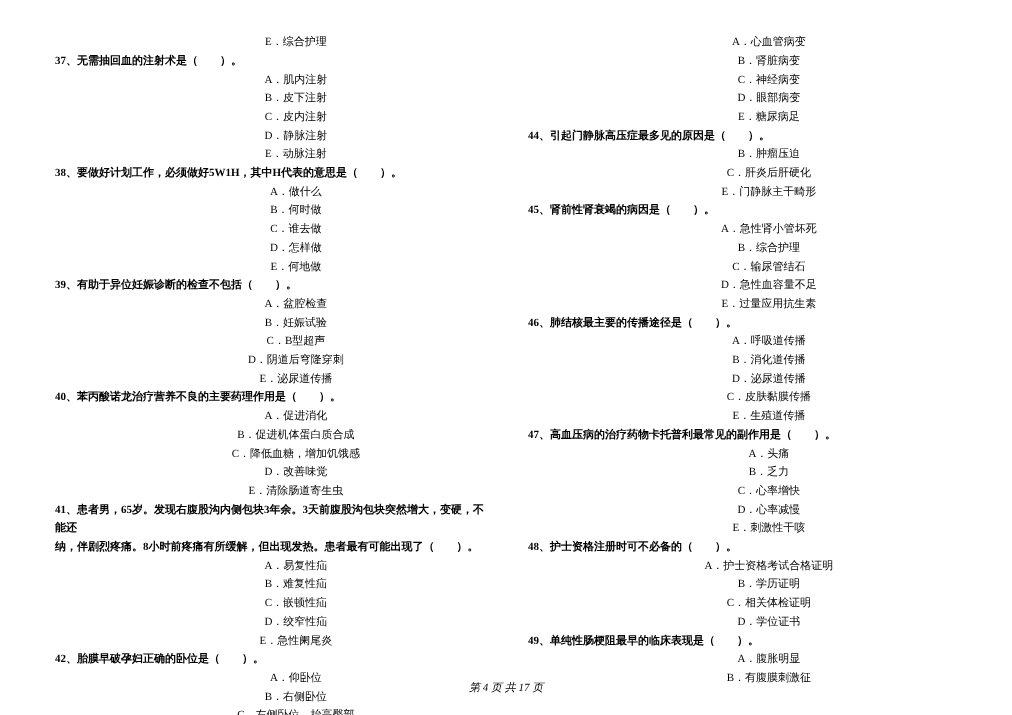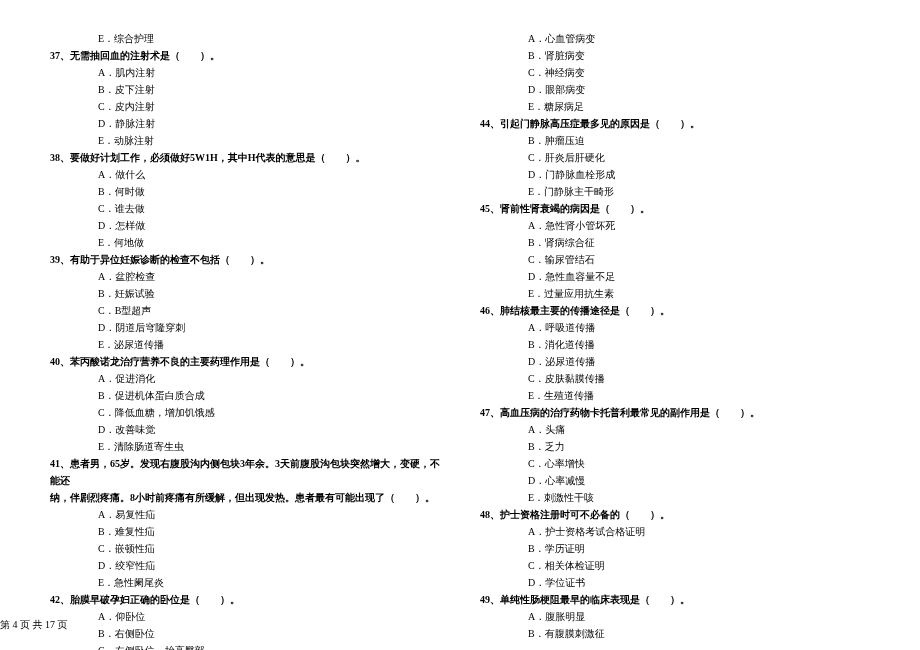--- a/index.html
+++ b/index.html
@@ -24,6 +24,7 @@
     }
     .option {
       padding-left: 48px;
+      text-align: center;
     }
     .question {
       padding-left: 0;

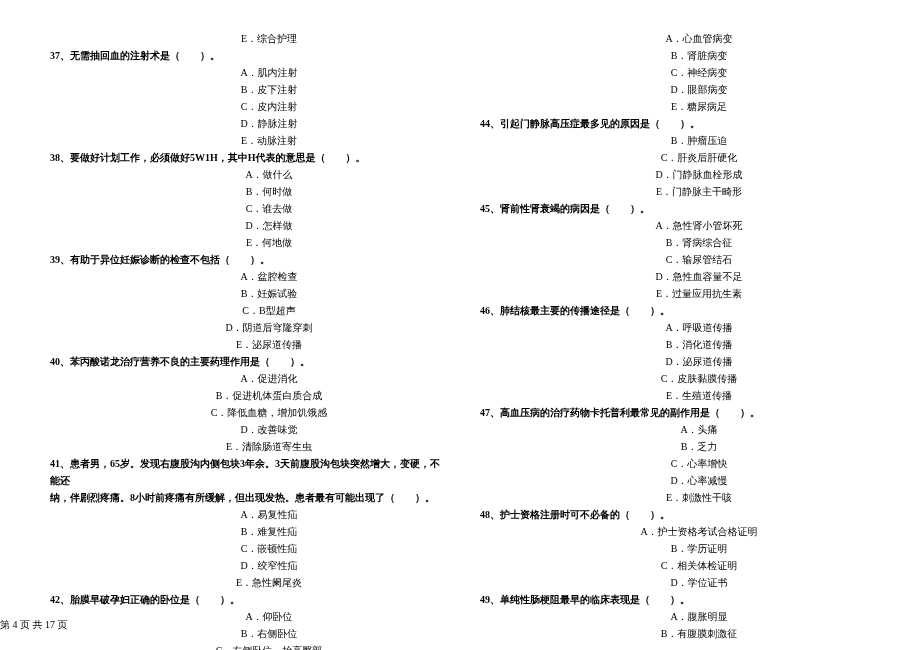--- a/index.html
+++ b/index.html
@@ -89,7 +89,6 @@
       <div class="question">44、引起门静脉高压症最多见的原因是（　　）。</div>
       <div class="option">B．肿瘤压迫</div>
       <div class="option">C．肝炎后肝硬化</div>
-      <div class="option">D．门静脉血栓形成</div>
       <div class="option">E．门静脉主干畸形</div>
       <div class="question">45、肾前性肾衰竭的病因是（　　）。</div>
       <div class="option">A．急性肾小管坏死</div>

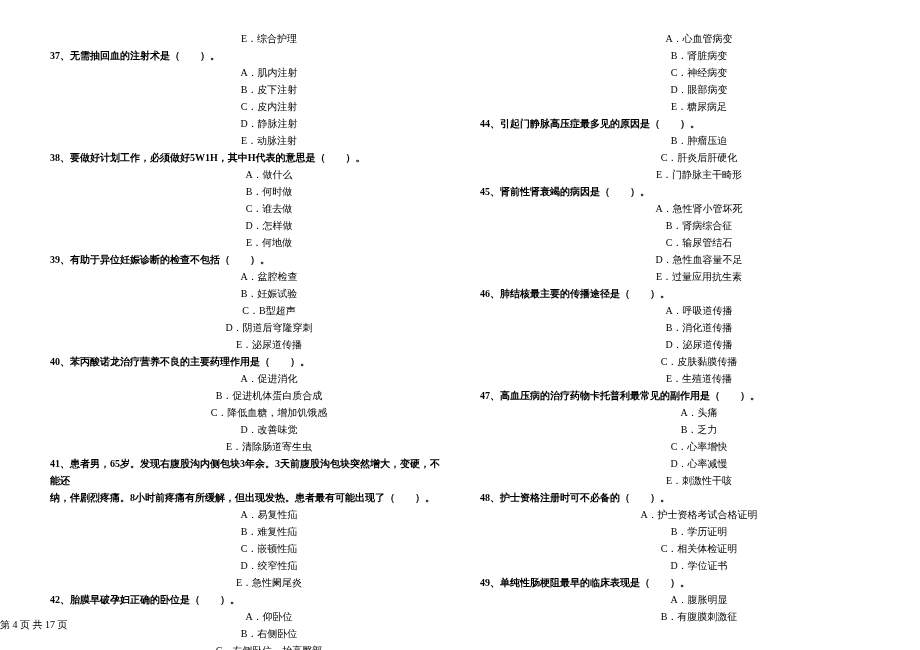--- a/index.html
+++ b/index.html
@@ -92,7 +92,7 @@
       <div class="option">E．门静脉主干畸形</div>
       <div class="question">45、肾前性肾衰竭的病因是（　　）。</div>
       <div class="option">A．急性肾小管坏死</div>
-      <div class="option">B．肾病综合征</div>
+      <div class="option">B．综合护理</div>
       <div class="option">C．输尿管结石</div>
       <div class="option">D．急性血容量不足</div>
       <div class="option">E．过量应用抗生素</div>

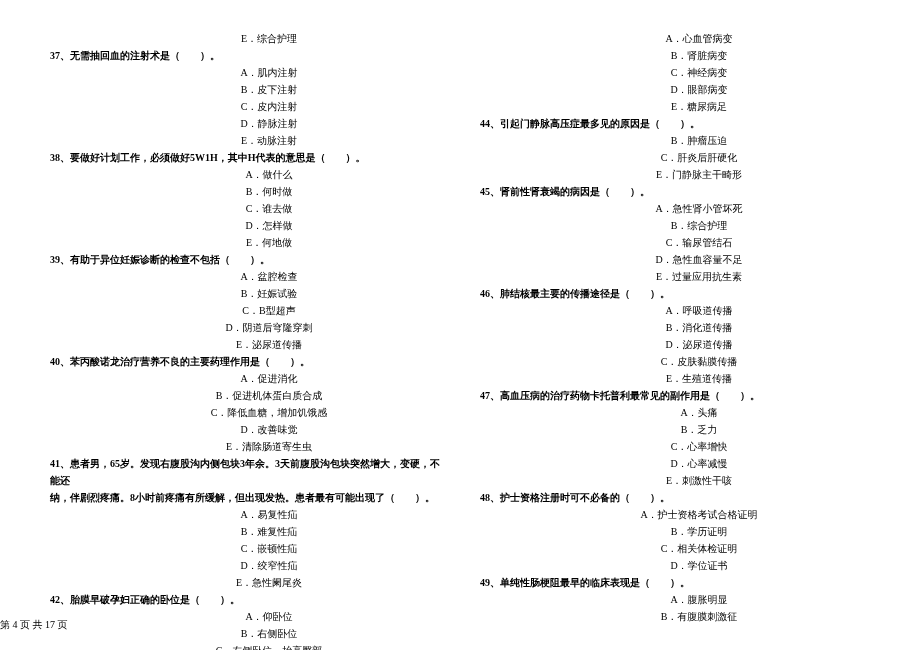--- a/index.html
+++ b/index.html
@@ -35,7 +35,9 @@
       bottom: 18px;
       left: 0;
       right: 0;
+      text-align: center;
       font-size: 10px;
+      font-style: italic;
     }
   </style>
 </head>

